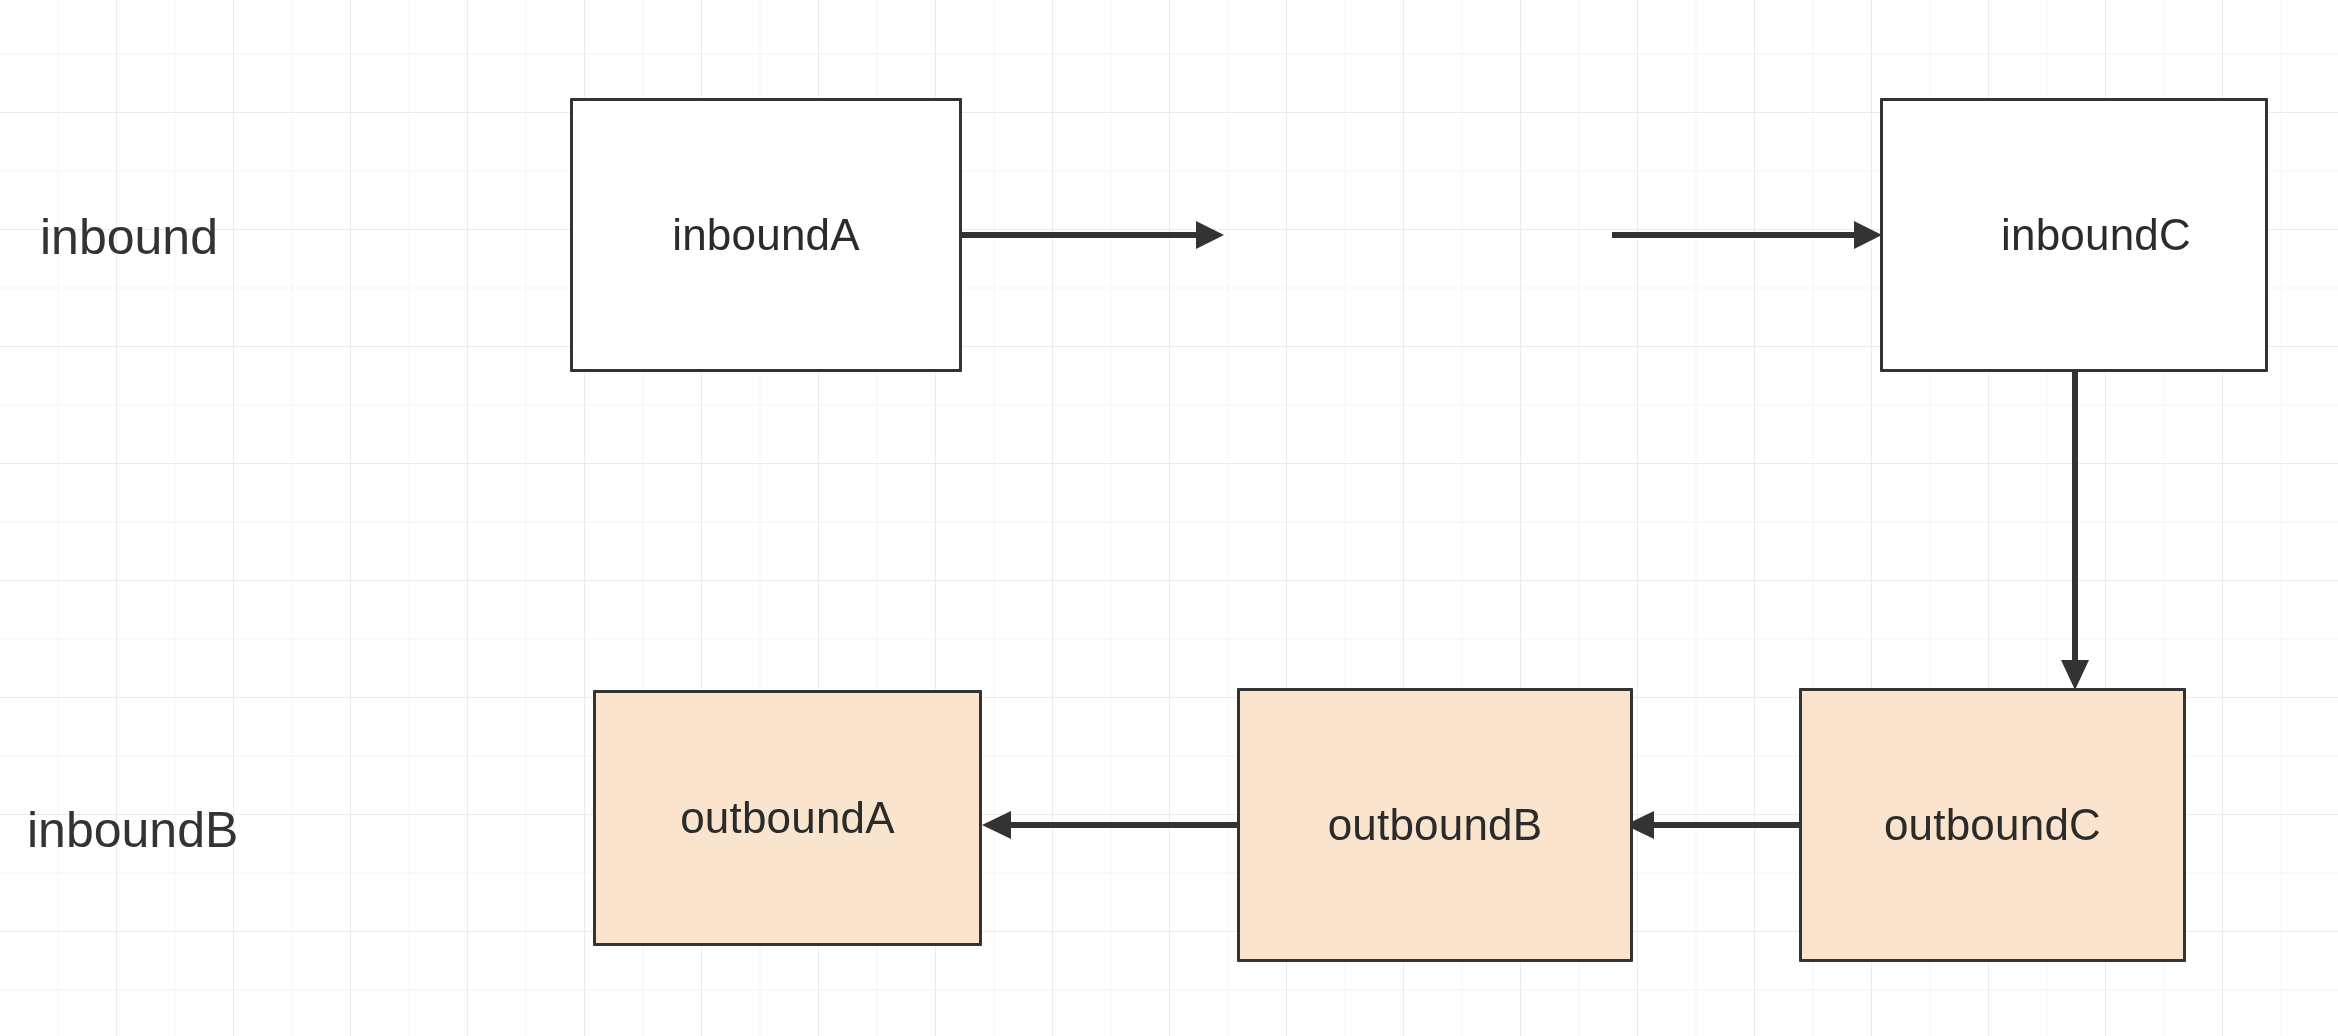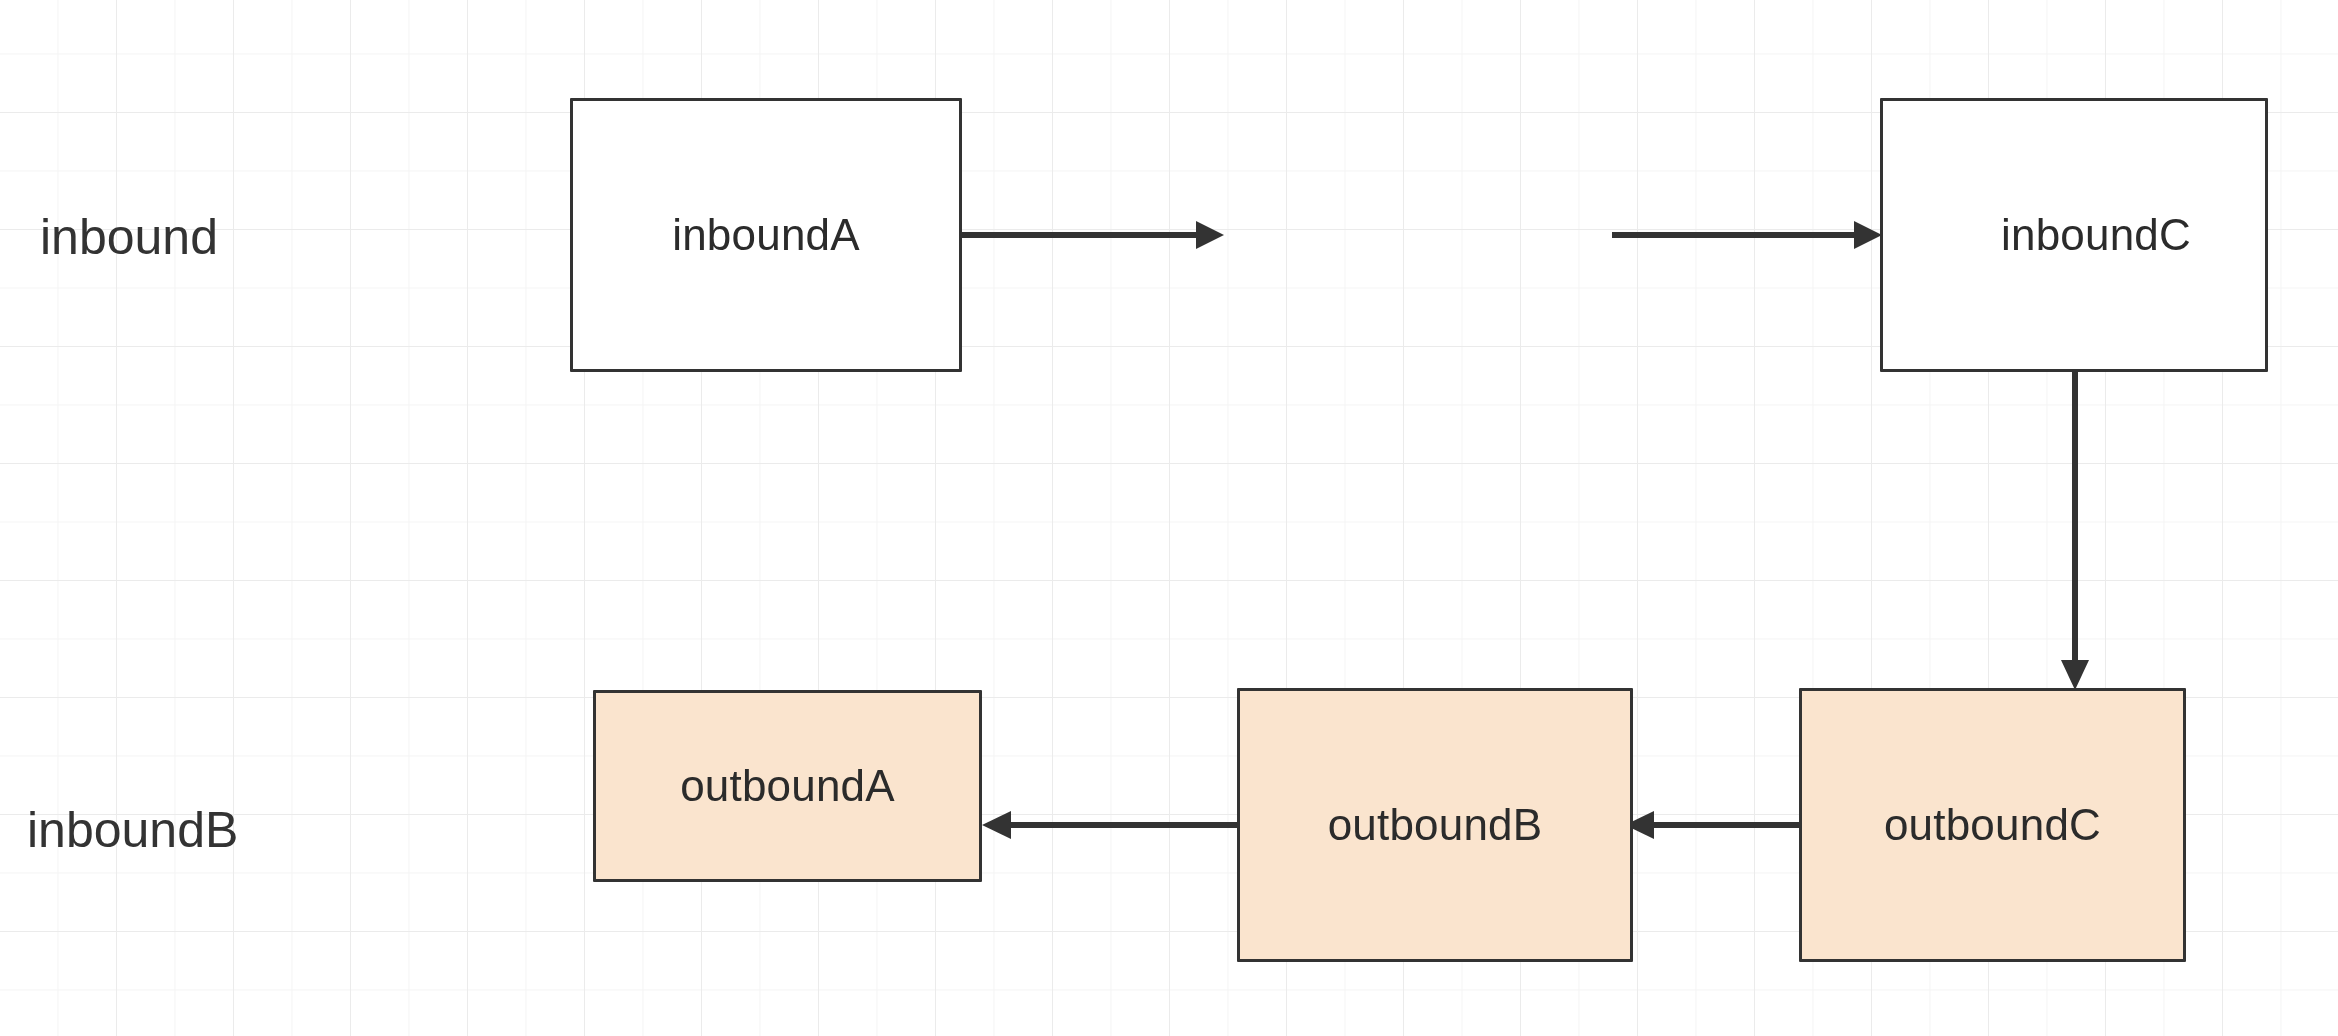--- a/index.html
+++ b/index.html
@@ -122,7 +122,7 @@
     <span class="node-label">inboundC</span>
   </div>
 
-  <div class="node fill-peach" style="left:593px; top:690px; width:389px; height:192px;">
+  <div class="node fill-peach" style="left:593px; top:690px; width:389px; height:256px;">
     <span class="node-label">outboundA</span>
   </div>
 

